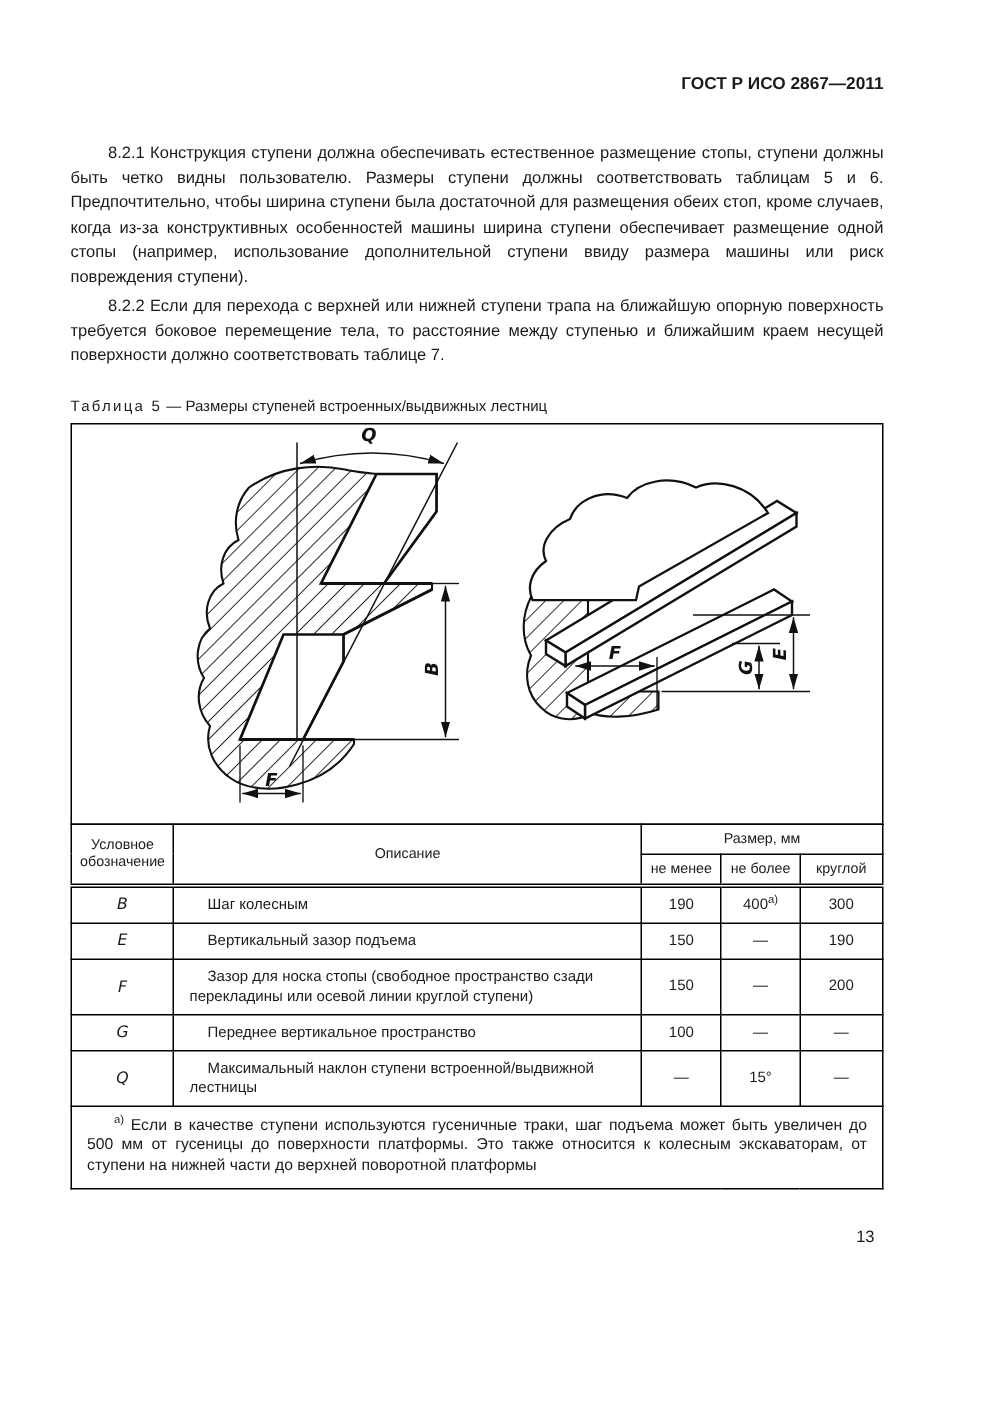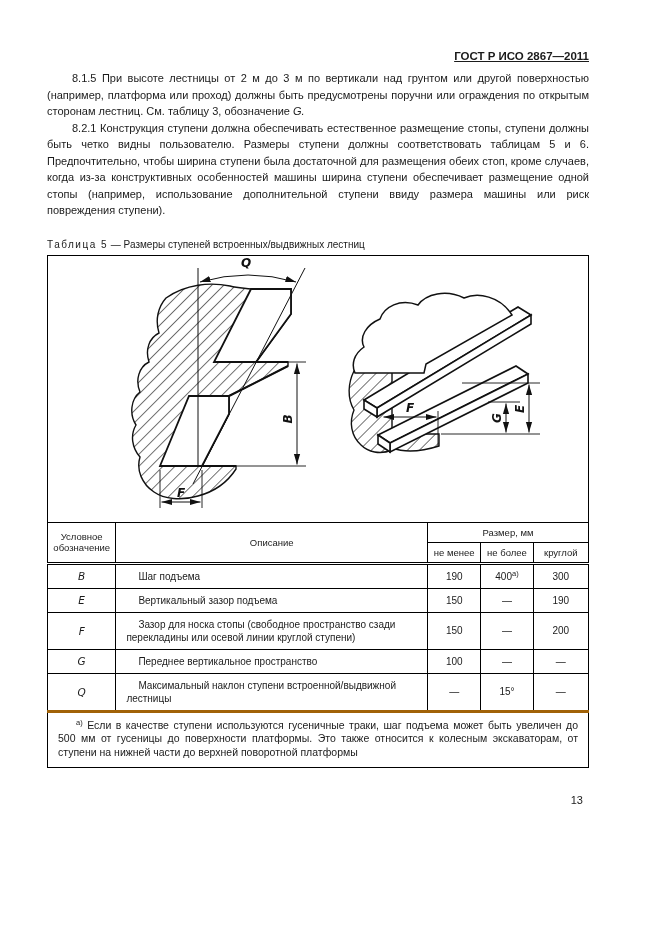--- a/index.html
+++ b/index.html
@@ -6,7 +6,7 @@
   body { width:661px; height:936px; font-family:"Liberation Sans", sans-serif; color:#1b1b1b;
          -webkit-font-smoothing:antialiased; }
   .page { padding:50px 72px 0 47px; }
-  .doc-header { text-align:right; font-weight:bold; font-size:11.5px; margin-bottom:8px;text-decoration:underline; }
+  .doc-header { text-align:right; font-weight:bold; font-size:11.5px; margin-bottom:32px; }
   p.para { font-size:11px; line-height:16.5px; text-align:justify; margin:0; text-indent:25px; }
   p.spaced { margin-top:3px; }
   .heading { font-weight:bold; font-size:11px; margin:10px 0 5px; text-indent:25px; }

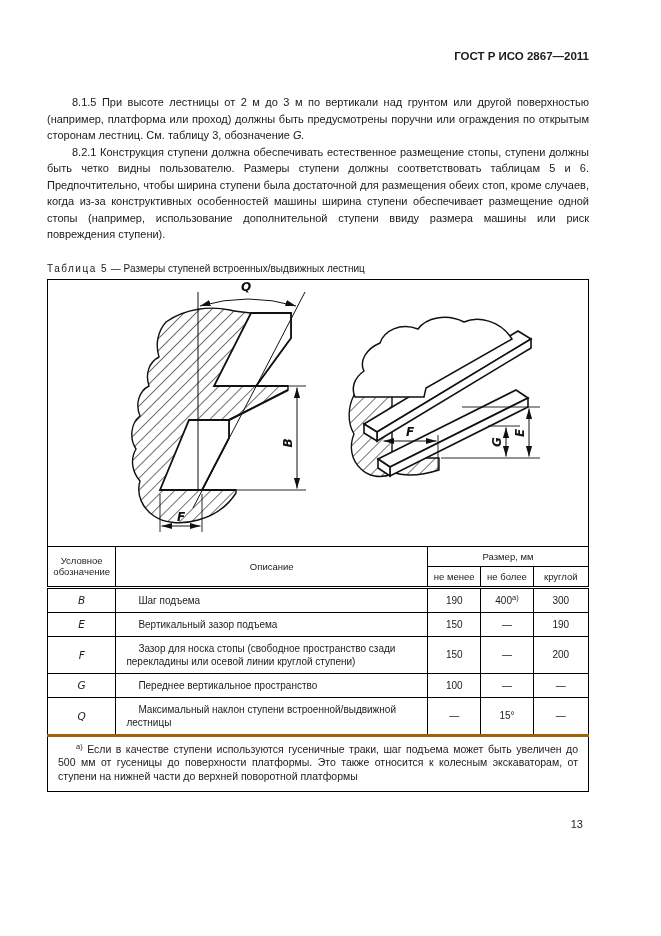--- a/index.html
+++ b/index.html
@@ -32,7 +32,6 @@
 
   <div class="doc-header">ГОСТ Р ИСО 2867—2011</div>
 
-  <p class="para"><span>8.1.5  При высоте лестницы от 2 м до 3 м по вертикали над грунтом или другой поверхностью (например, платформа или проход) должны быть предусмотрены поручни или ограждения по открытым сторонам лестниц. См. таблицу 3, обозначение </span><i>G.</i></p>
 
 
   <p class="para">8.2.1  Конструкция ступени должна обеспечивать естественное размещение стопы, ступени должны быть четко видны пользователю. Размеры ступени должны соответствовать таблицам 5 и 6. Предпочтительно, чтобы ширина ступени была достаточной для размещения обеих стоп, кроме случаев, когда из-за конструктивных особенностей машины ширина ступени обеспечивает размещение одной стопы (например, использование дополнительной ступени ввиду размера машины или риск повреждения ступени).</p>

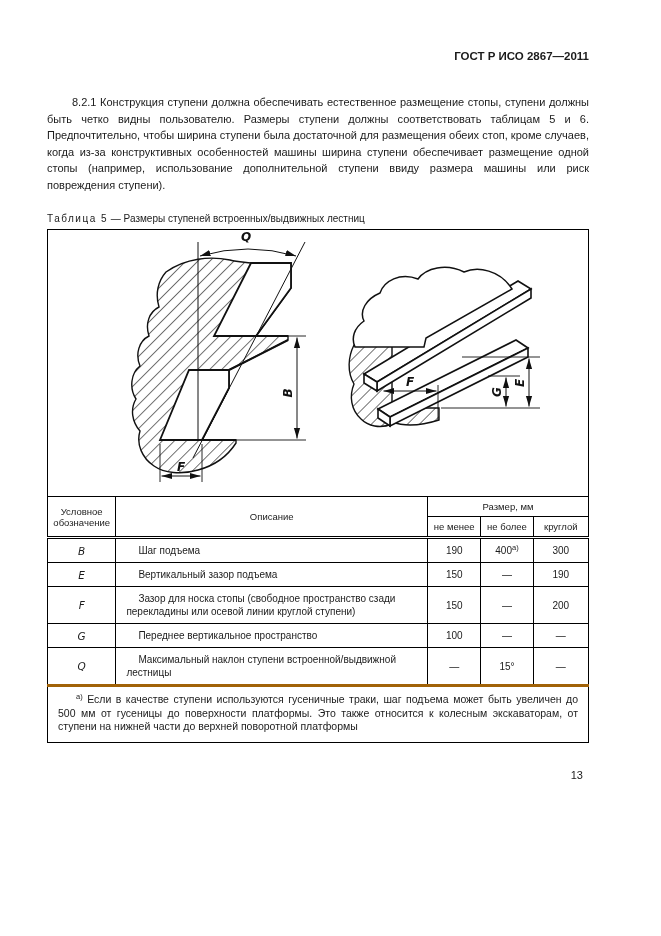--- a/index.html
+++ b/index.html
@@ -35,6 +35,7 @@
 
 
   <p class="para">8.2.1  Конструкция ступени должна обеспечивать естественное размещение стопы, ступени должны быть четко видны пользователю. Размеры ступени должны соответствовать таблицам 5 и 6. Предпочтительно, чтобы ширина ступени была достаточной для размещения обеих стоп, кроме случаев, когда из-за конструктивных особенностей машины ширина ступени обеспечивает размещение одной стопы (например, использование дополнительной ступени ввиду размера машины или риск повреждения ступени).</p>
+  <p class="para spaced">8.2.2  Если для перехода с верхней или нижней ступени трапа на ближайшую опорную поверхность требуется боковое перемещение тела, то расстояние между ступенью и ближайшим краем несущей поверхности должно соответствовать таблице 7.</p>
 
   <p class="caption"><span class="caption-label">Таблица 5</span><span> — Размеры ступеней встроенных/выдвижных лестниц</span></p>
 

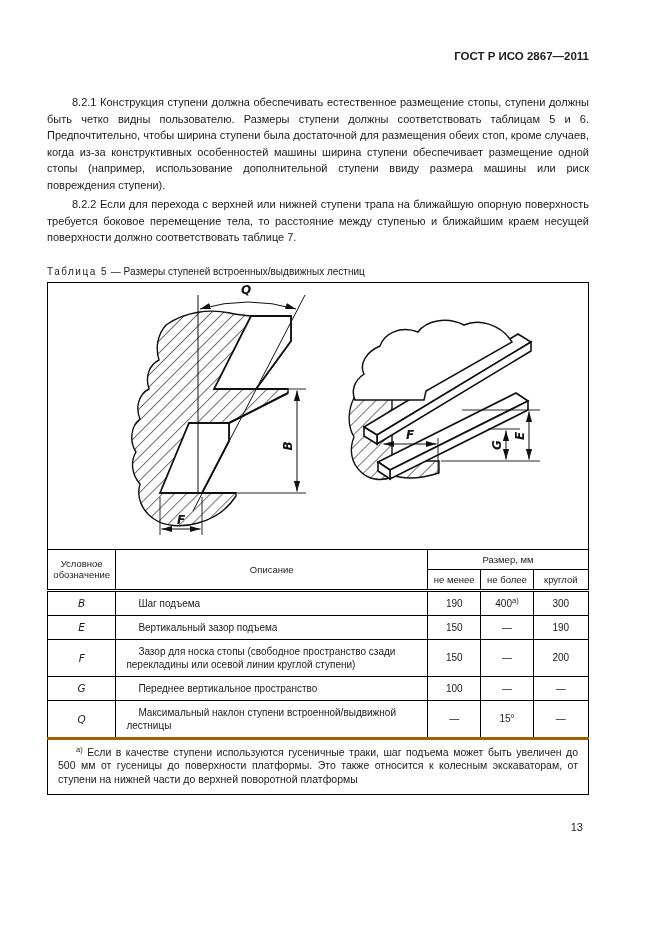--- a/index.html
+++ b/index.html
@@ -161,7 +161,7 @@
       </tr>
       <tr class="first">
         <td class="sym">B</td>
-        <td class="desc">Шаг подъема</td>
+        <td class="desc">Шаг колесным</td>
         <td>190</td>
         <td><span>400</span><sup>а)</sup></td>
         <td>300</td>

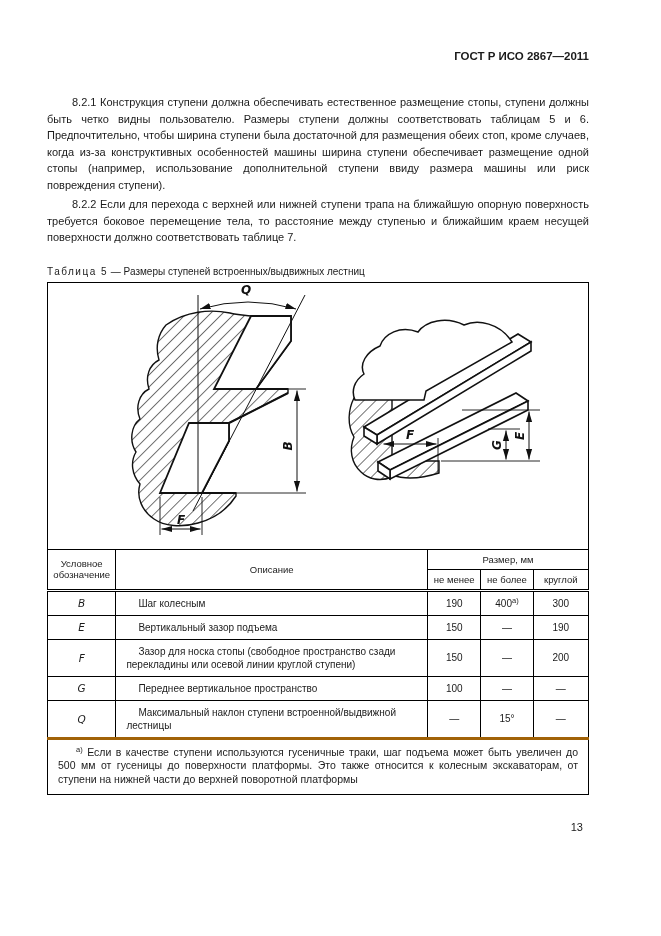--- a/index.html
+++ b/index.html
@@ -21,7 +21,7 @@
   table.t5 tbody tr.first td { border-top:3px double #000; }
   table.t5 .sym { font-style:italic; font-family:"DejaVu Sans", sans-serif; font-size:10.5px; }
   table.t5 .desc { text-align:left; padding:5px 6px 5px 10px; text-indent:12px; line-height:13px; }
-  table.t5 .foot { text-align:justify; padding:6px 10px 8px 10px; text-indent:18px; font-size:10.5px; line-height:13.5px; border-top:3px solid #a16207; }
+  table.t5 .foot { text-align:justify; padding:6px 10px 8px 10px; text-indent:18px; font-size:10.5px; line-height:13.5px; border-top:1px solid #a16207; }
   sup { font-size:7.5px; vertical-align:super; line-height:0; }
   .page-number { text-align:right; font-size:11px; margin-top:26px; padding-right:6px; }
 </style>

